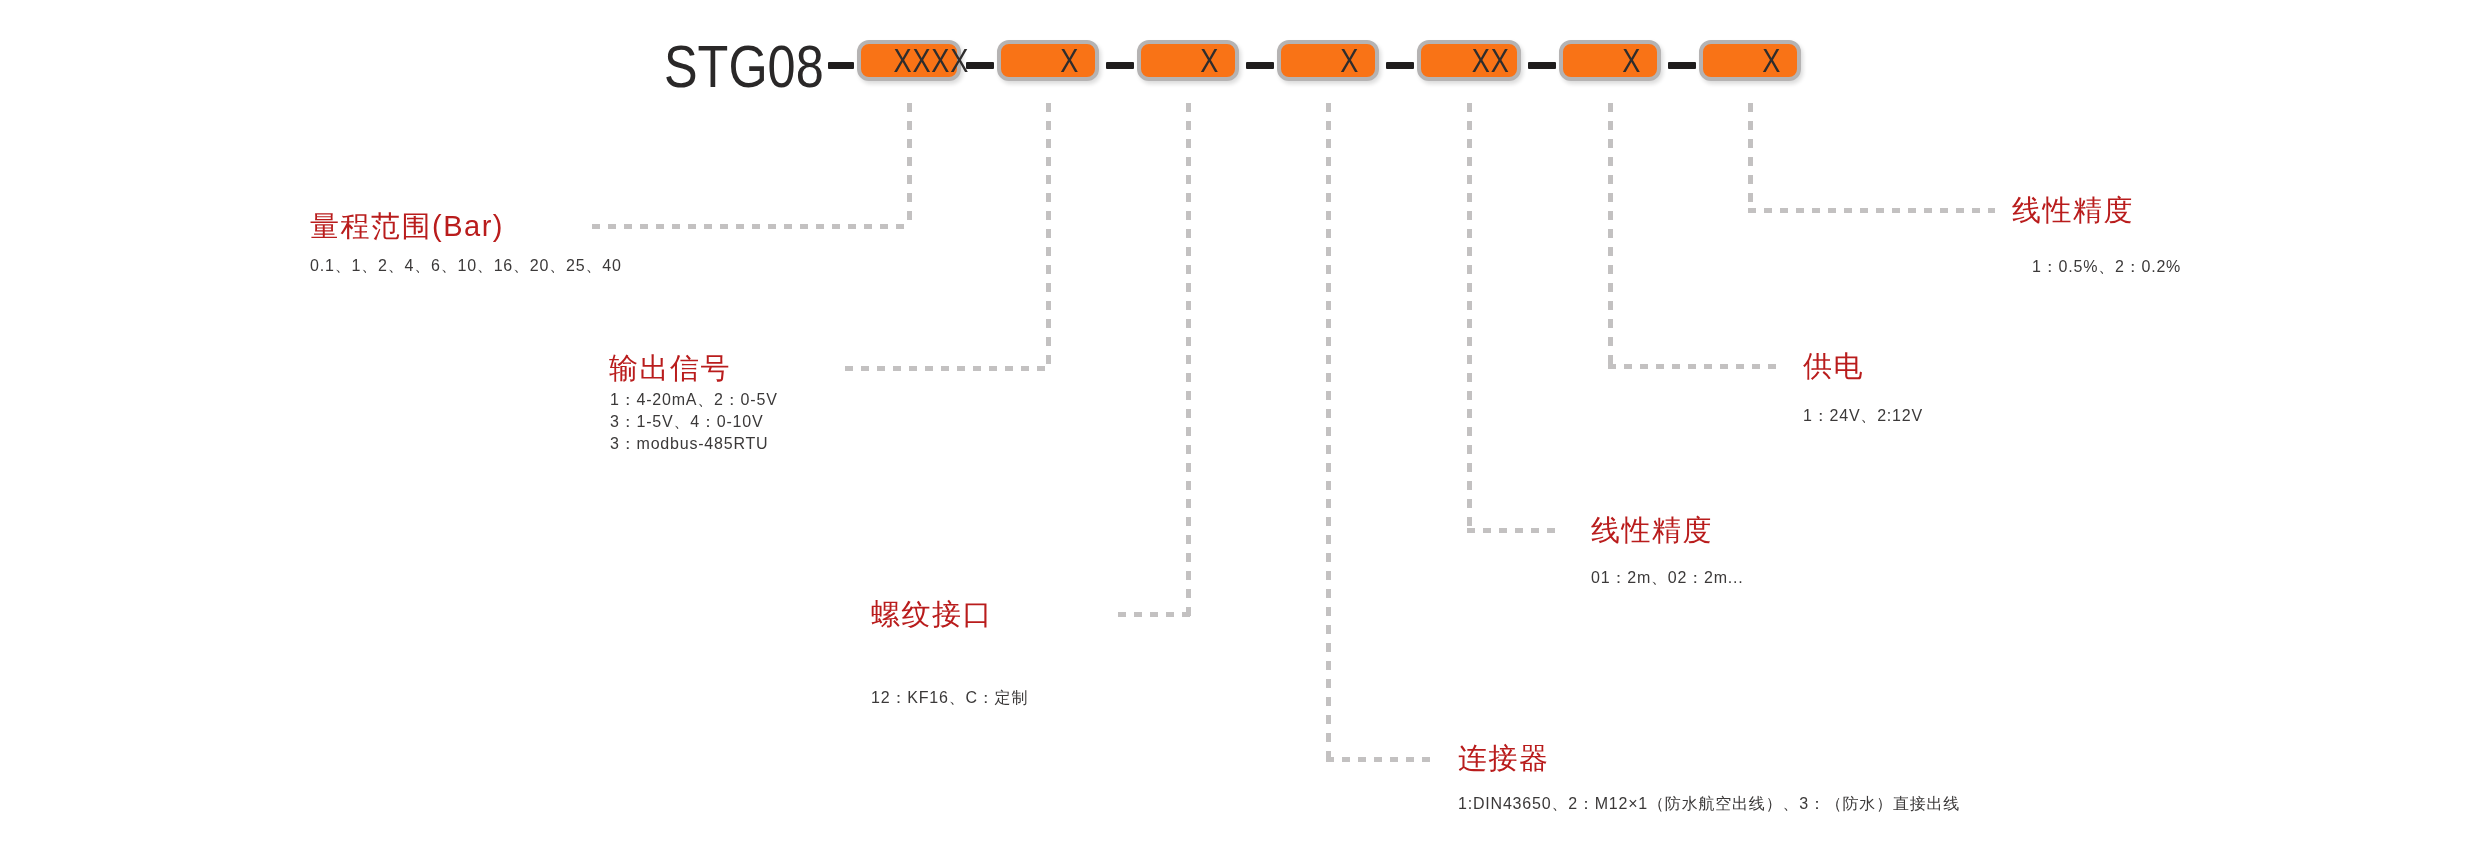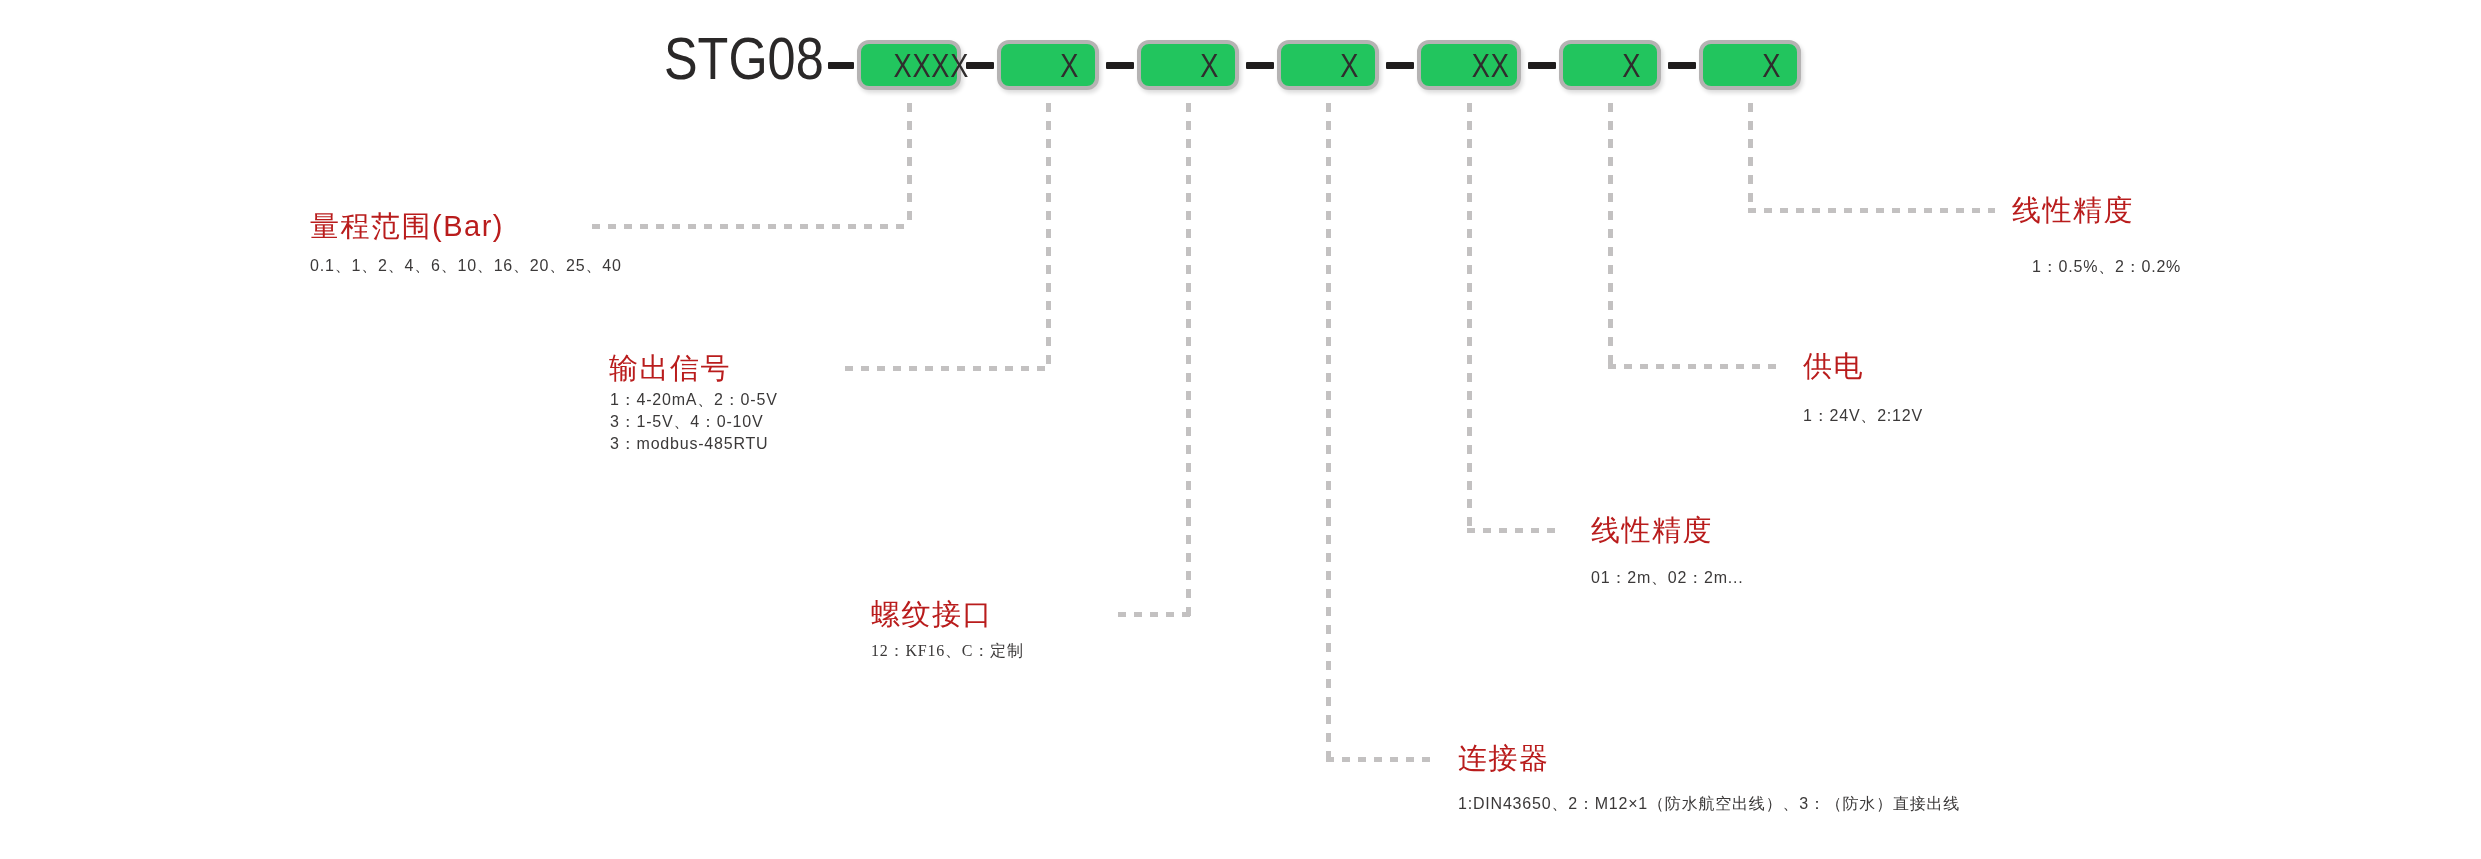--- a/index.html
+++ b/index.html
@@ -13,7 +13,7 @@
   
   .brand{
     position:absolute;left:664px;top:40px;height:53px;width:170px;
-    display:flex;align-items:flex-end;
+    display:flex;align-items:center;
   }
   .brand-inner{
     display:inline-block;

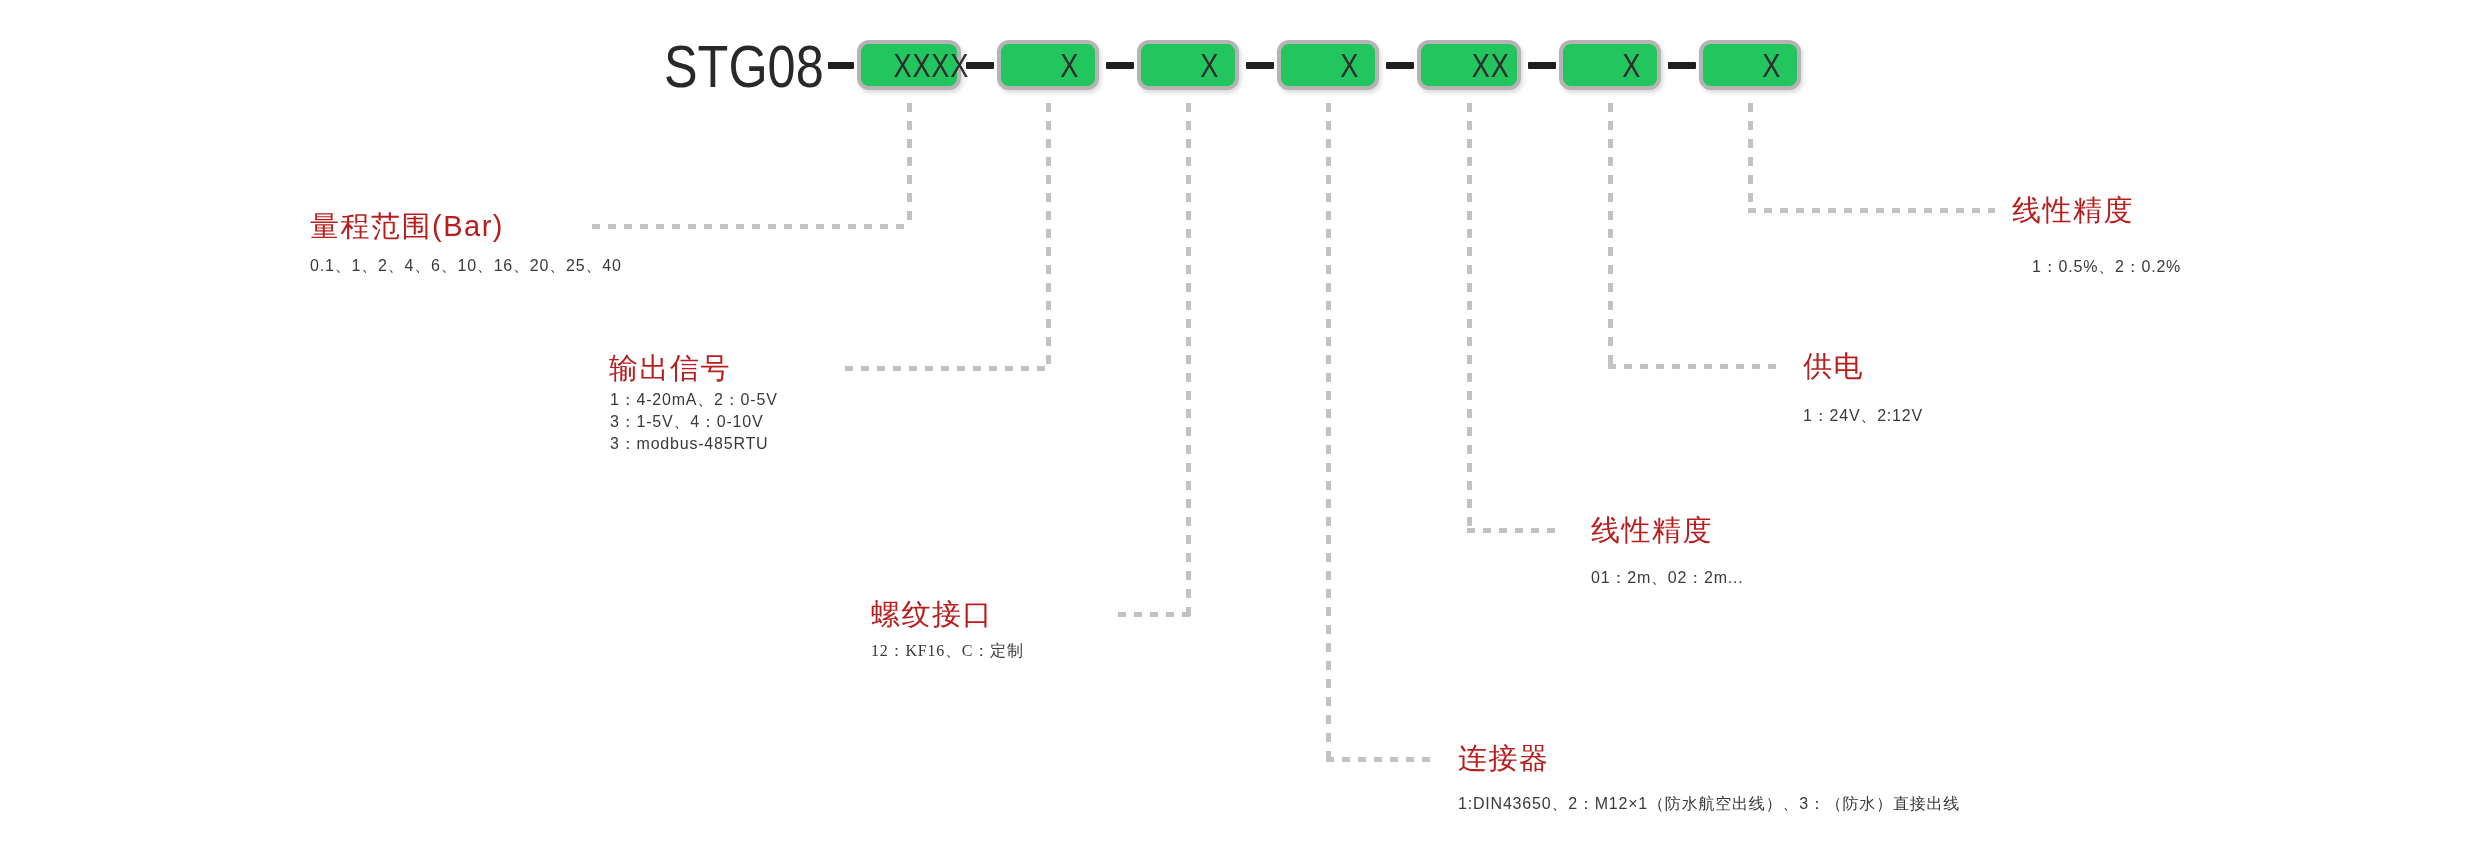--- a/index.html
+++ b/index.html
@@ -22,10 +22,10 @@
     white-space:nowrap;
   }
   .seg-box{
-    position:absolute;top:40px;height:50px;
+    position:absolute;top:40px;height:41px;
     box-sizing:border-box;
     border:4px solid #b5b3b3;border-radius:12px;
-    background:#22c55e;
+    background:#f97316;
     box-shadow:2px 3px 4px rgba(0,0,0,0.14);
     display:flex;align-items:center;justify-content:center;padding-left:44px;
   }

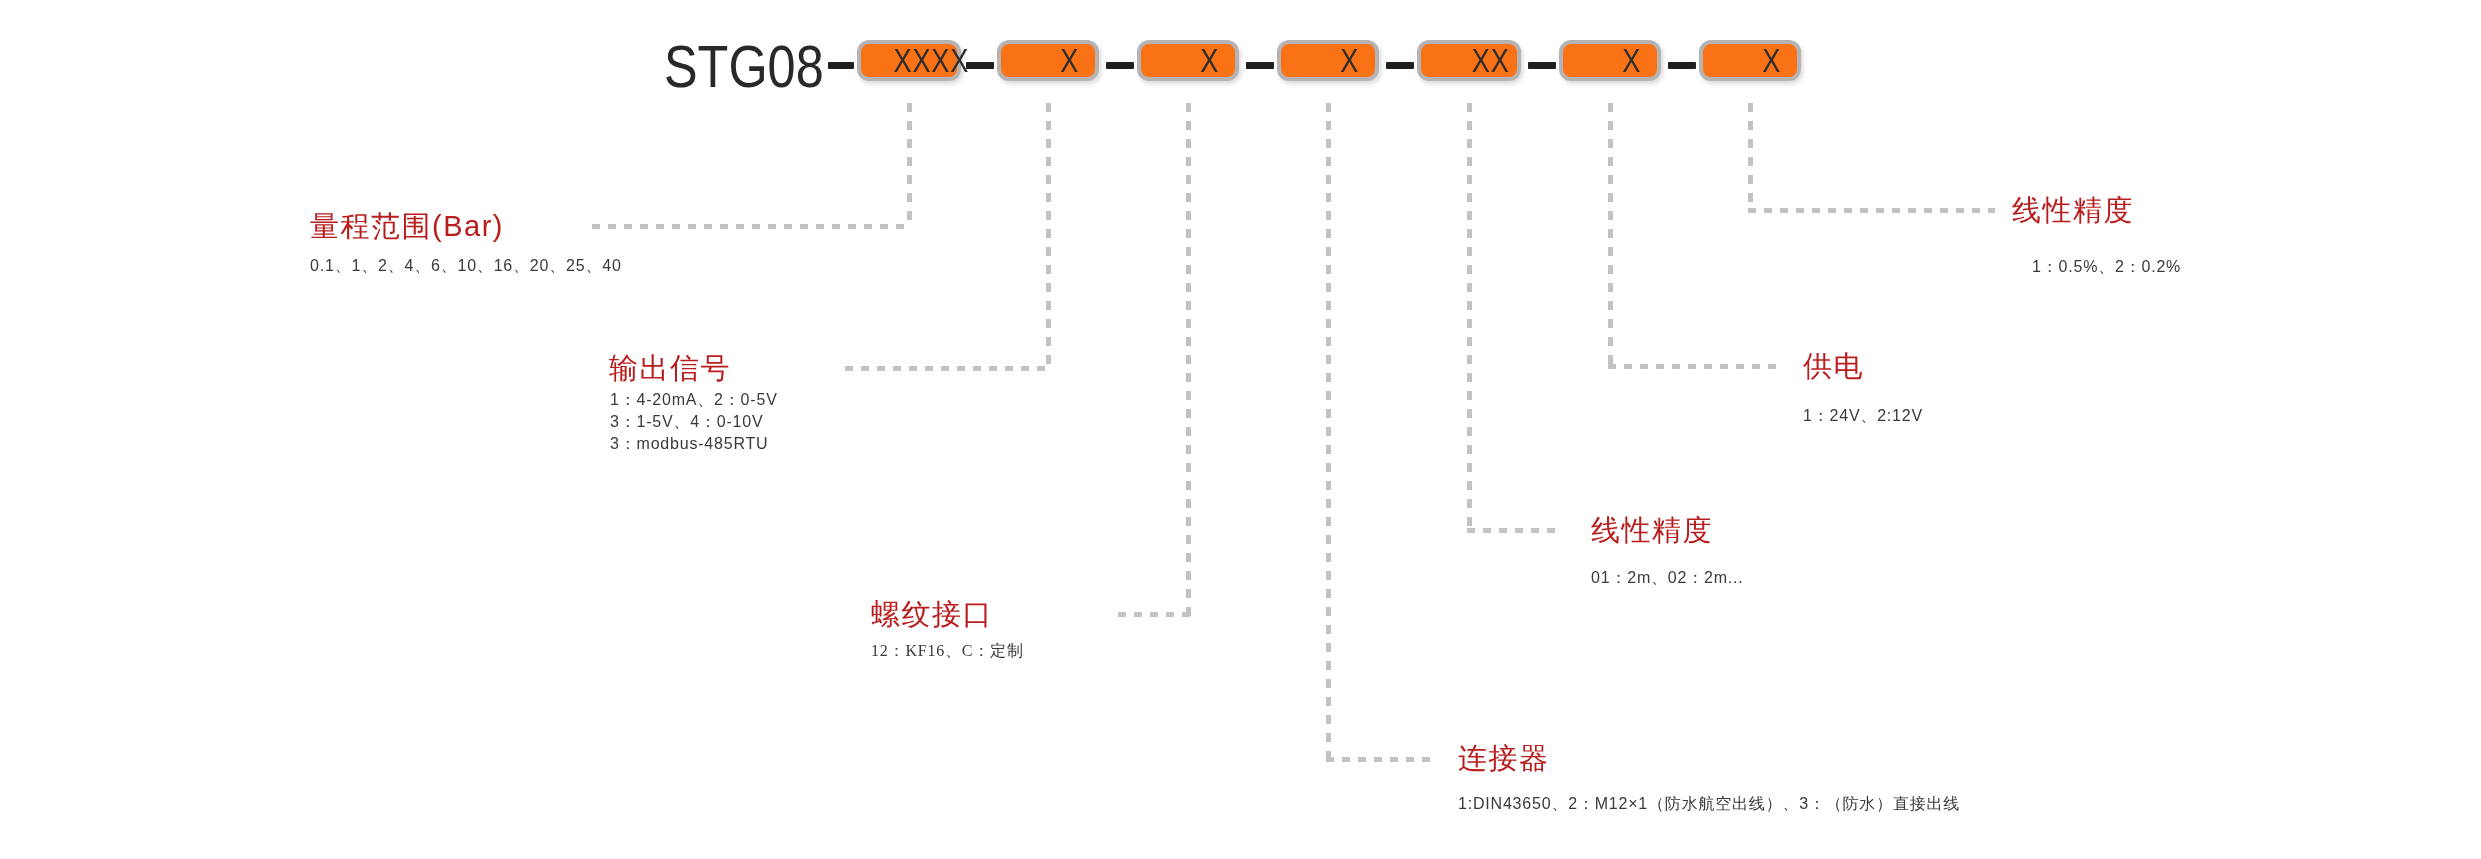--- a/index.html
+++ b/index.html
@@ -139,7 +139,7 @@
   </div>
 
   <div class="f-label" style="left:871px;top:598px;">螺纹接口</div>
-  <div class="f-values" style="left:871px;top:640px;font-family:Liberation Serif, serif;">
+  <div class="f-values" style="left:871px;top:687px;">
     <div>12：KF16、C：定制</div>
   </div>
 

